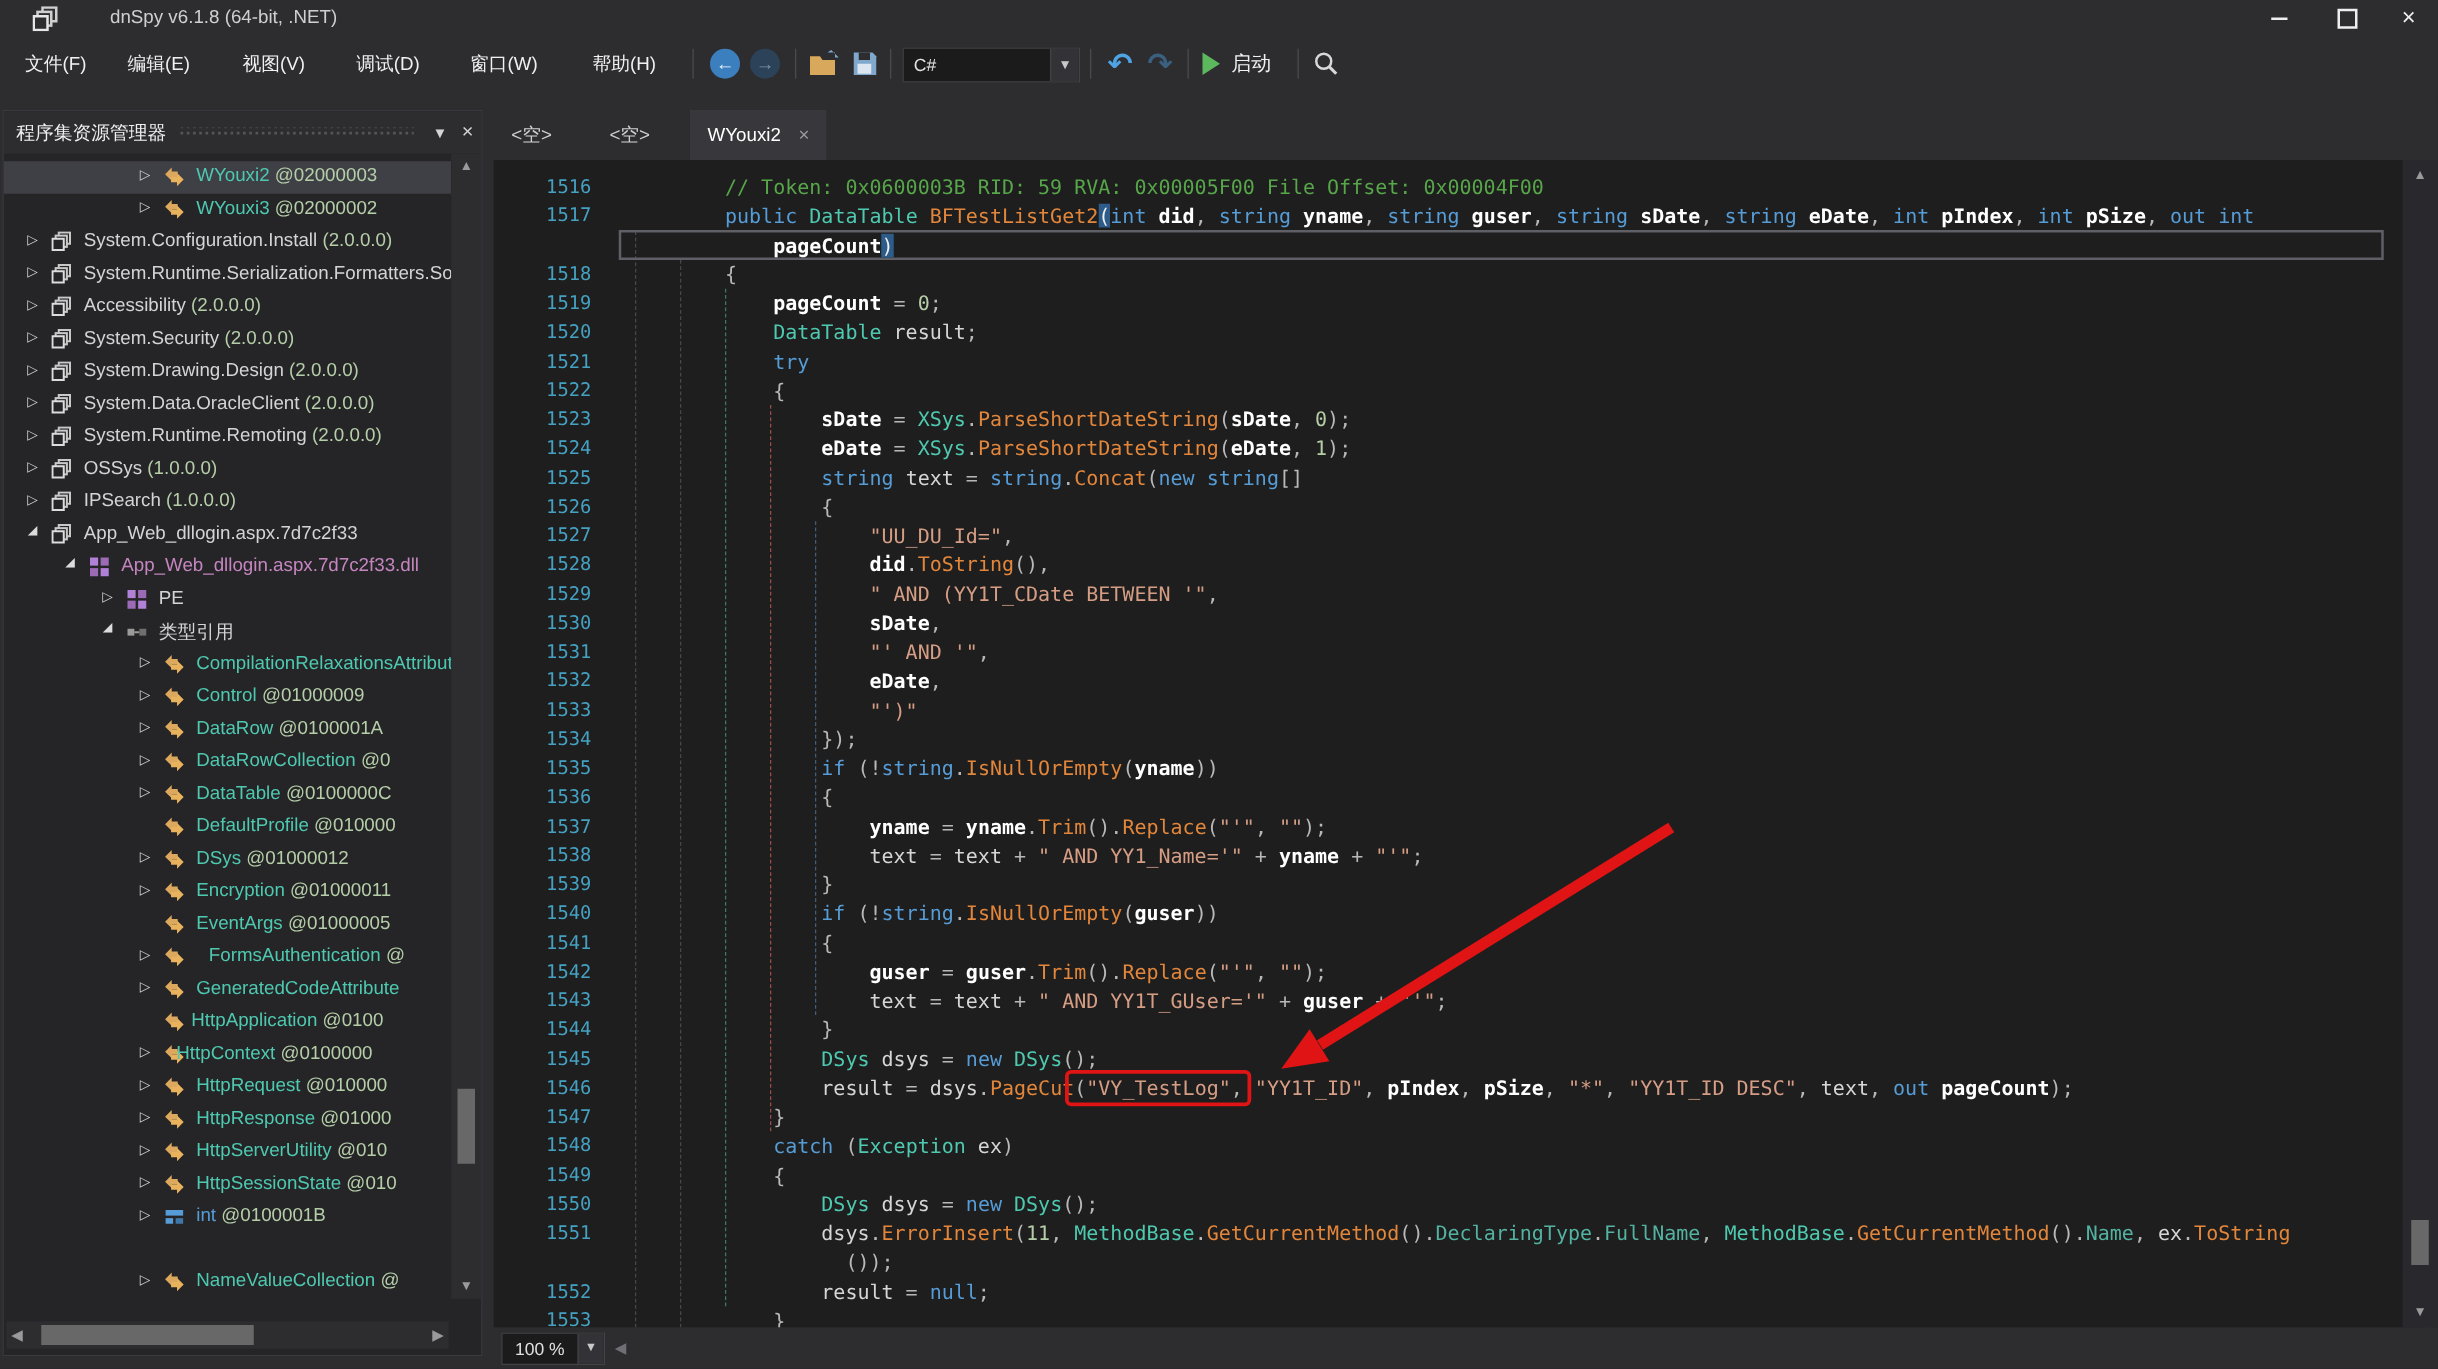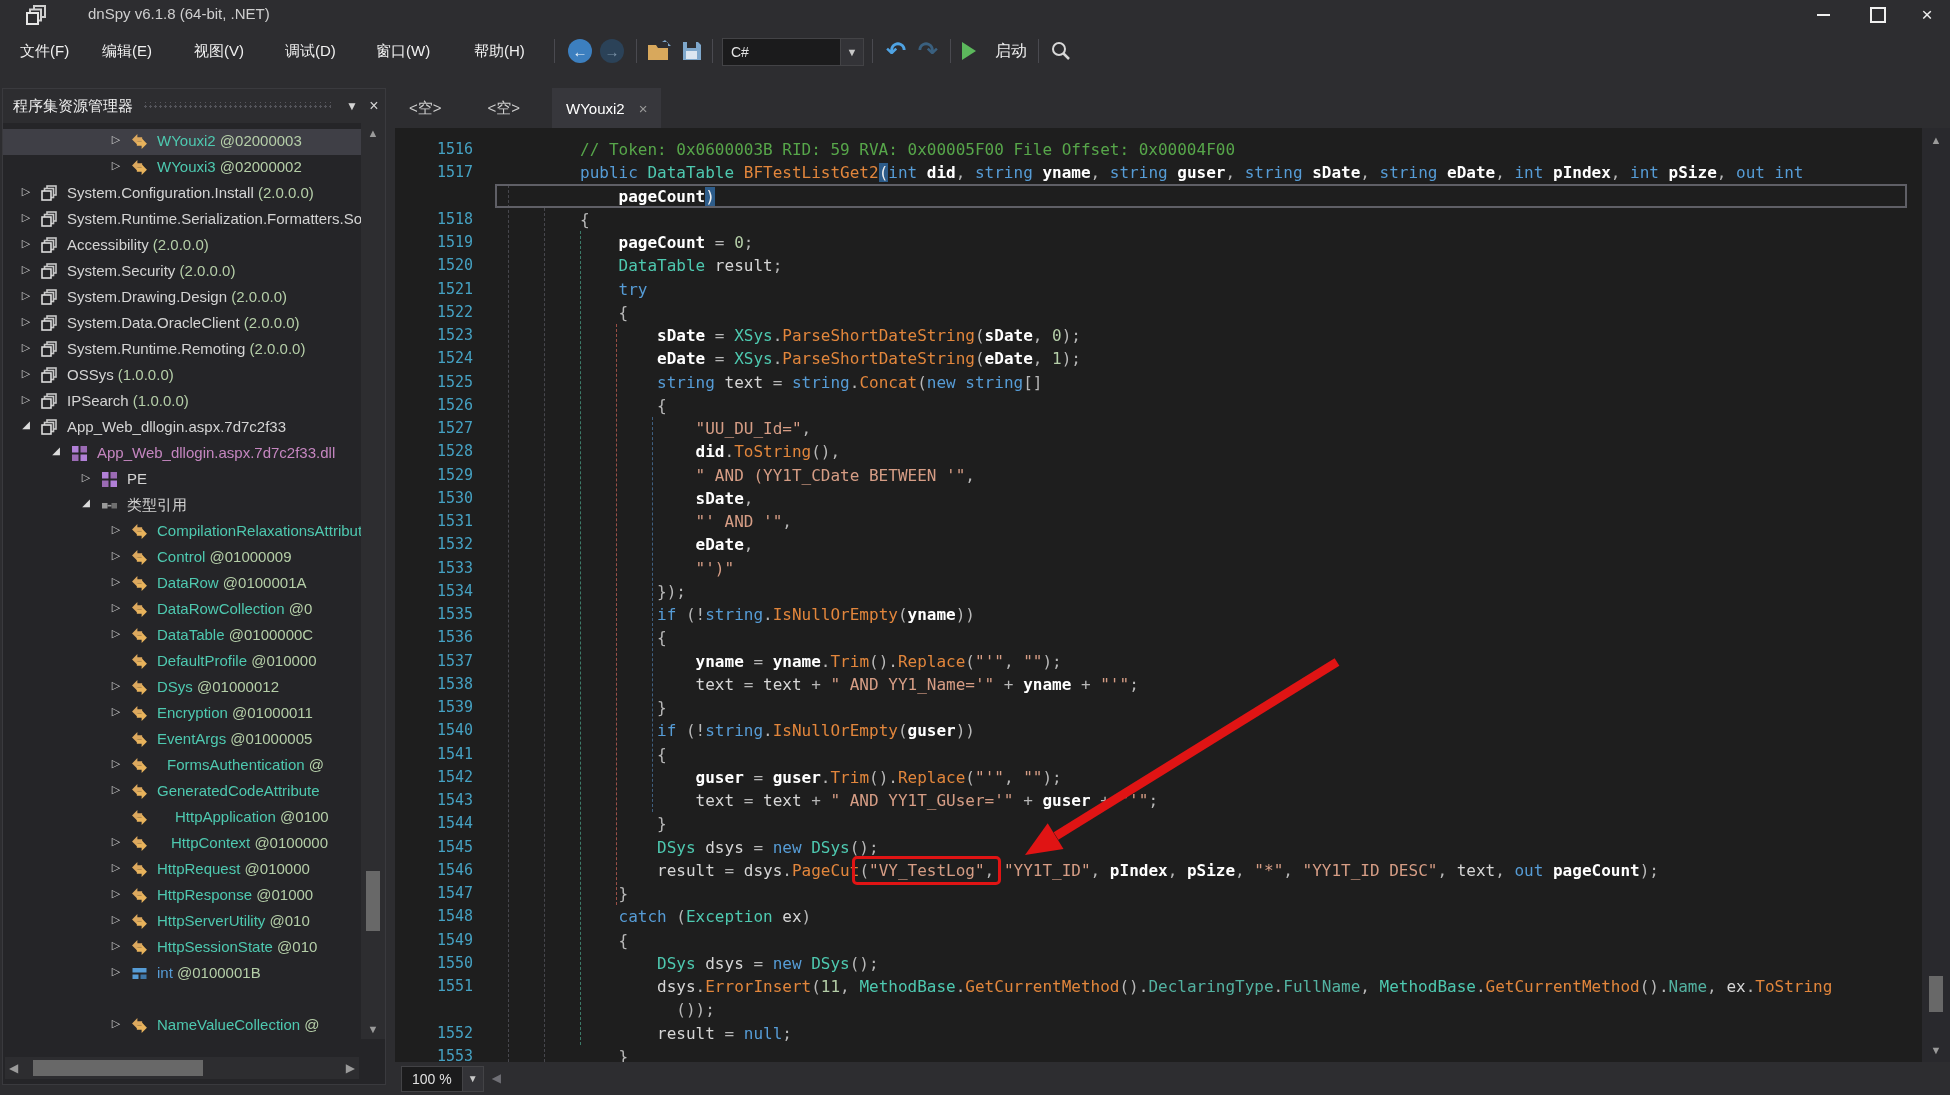--- a/index.html
+++ b/index.html
@@ -24,7 +24,7 @@
   .glyphbtn{top:7px;height:28px;display:flex;align-items:center;justify-content:center;}
   .undo-on{color:#4fa3e3;font-size:24px;font-weight:bold;}
   .redo-off{color:#3a607f;font-size:24px;font-weight:bold;}
-  #start-btn{top:7px;height:28px;display:flex;align-items:center;gap:19px;}
+  #start-btn{top:7px;height:28px;display:flex;align-items:center;gap:9px;}
   #start-btn .tri{width:0;height:0;border-left:14px solid #5cb85c;border-top:9px solid transparent;border-bottom:9px solid transparent;}
   #start-btn .lbl{color:#f0f0f0;font-size:16px;}
   

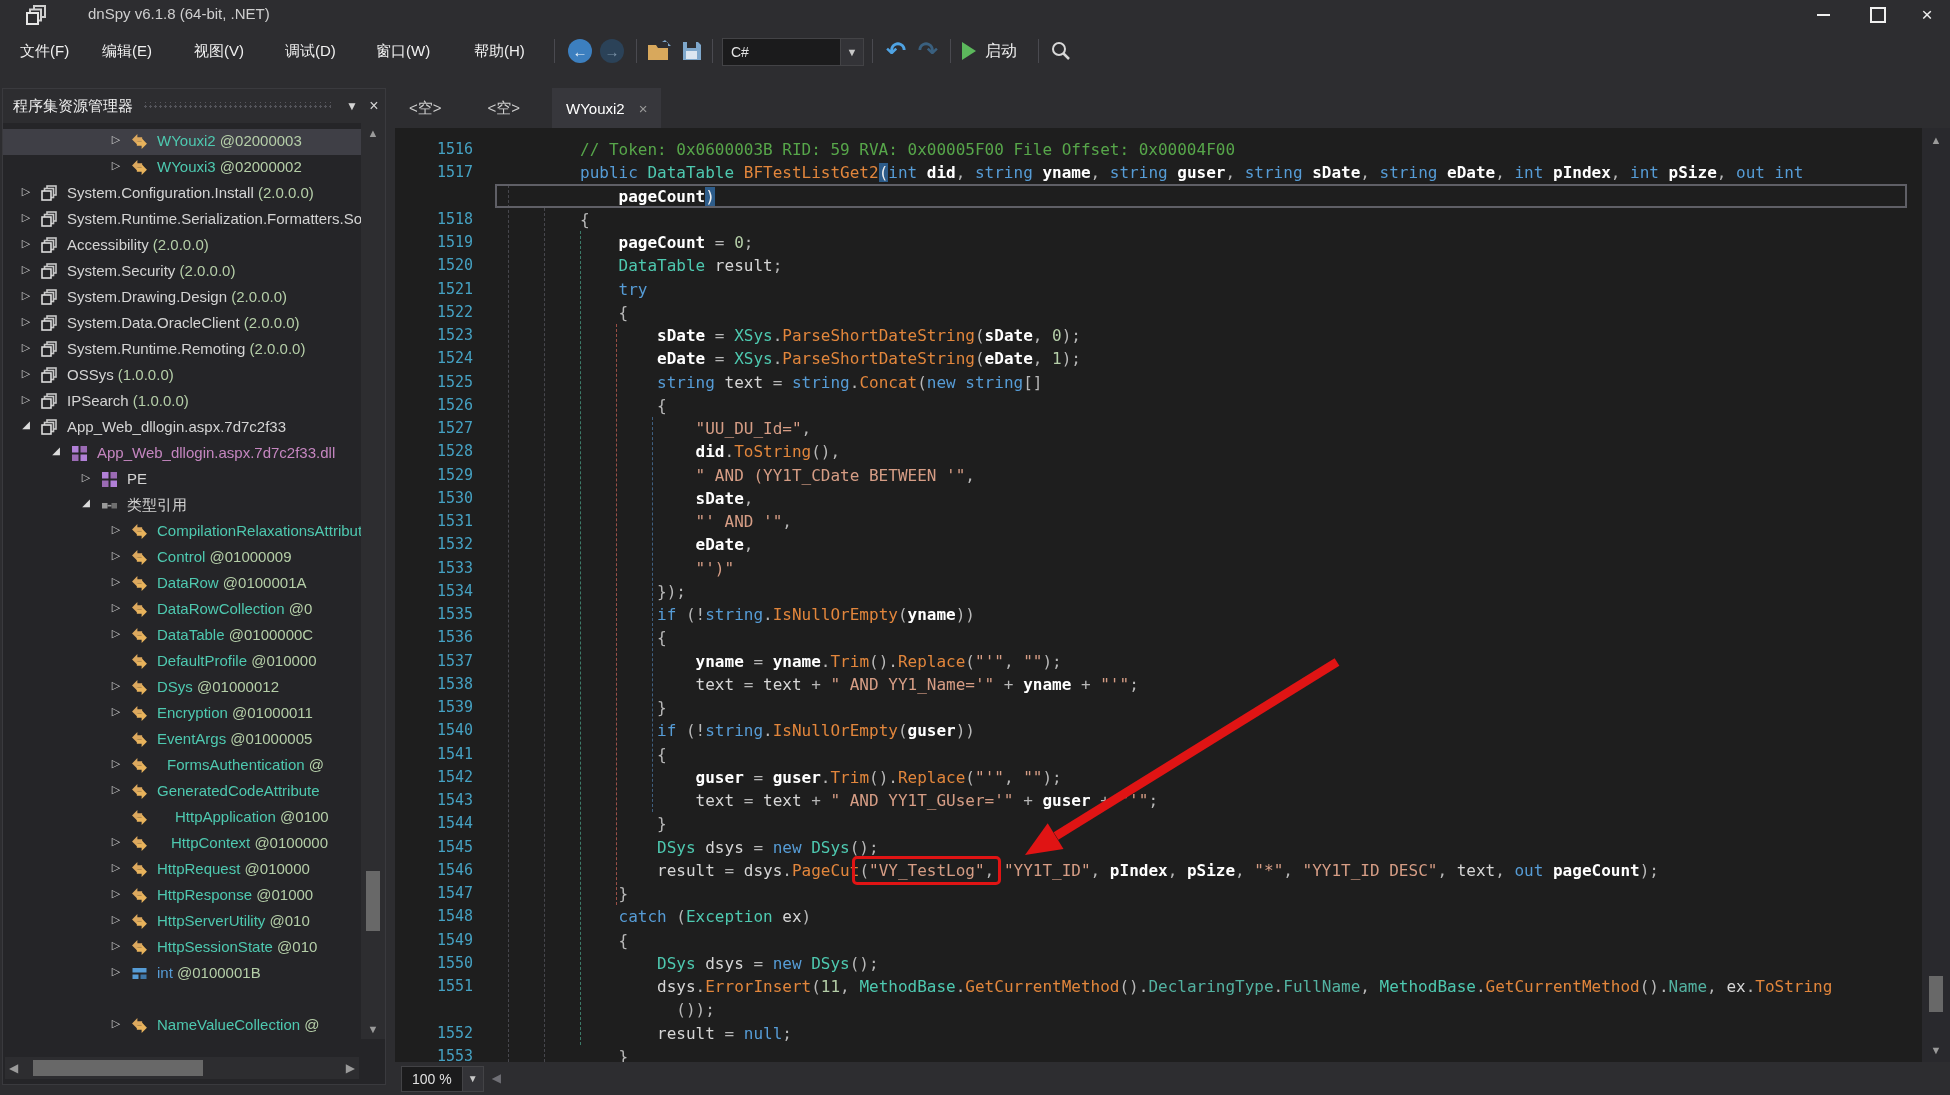--- a/index.html
+++ b/index.html
@@ -373,7 +373,7 @@
               <path fill="#dca85e" d="M1 6 L6 1 L6 4 L10.5 4 L10.5 8 L6 8 L6 11 Z"></path>
               <path fill="#e8b35c" d="M15 10 L10 15 L10 12 L5.5 12 L5.5 8 L10 8 L10 5 Z"></path>
             </svg></span>
-          <span class="lbl" style="left: 172px;"><span class="t-type">HttpApplication</span><span class="t-suf"> @0100</span></span>
+          <span class="lbl" style="left: 150px;"><span class="t-type">HttpApplication</span><span class="t-suf"> @0100</span></span>
         </div>
         <div class="trow" style="top: 708px;">
           <span class="exp" style="left: 106px;">▷</span>

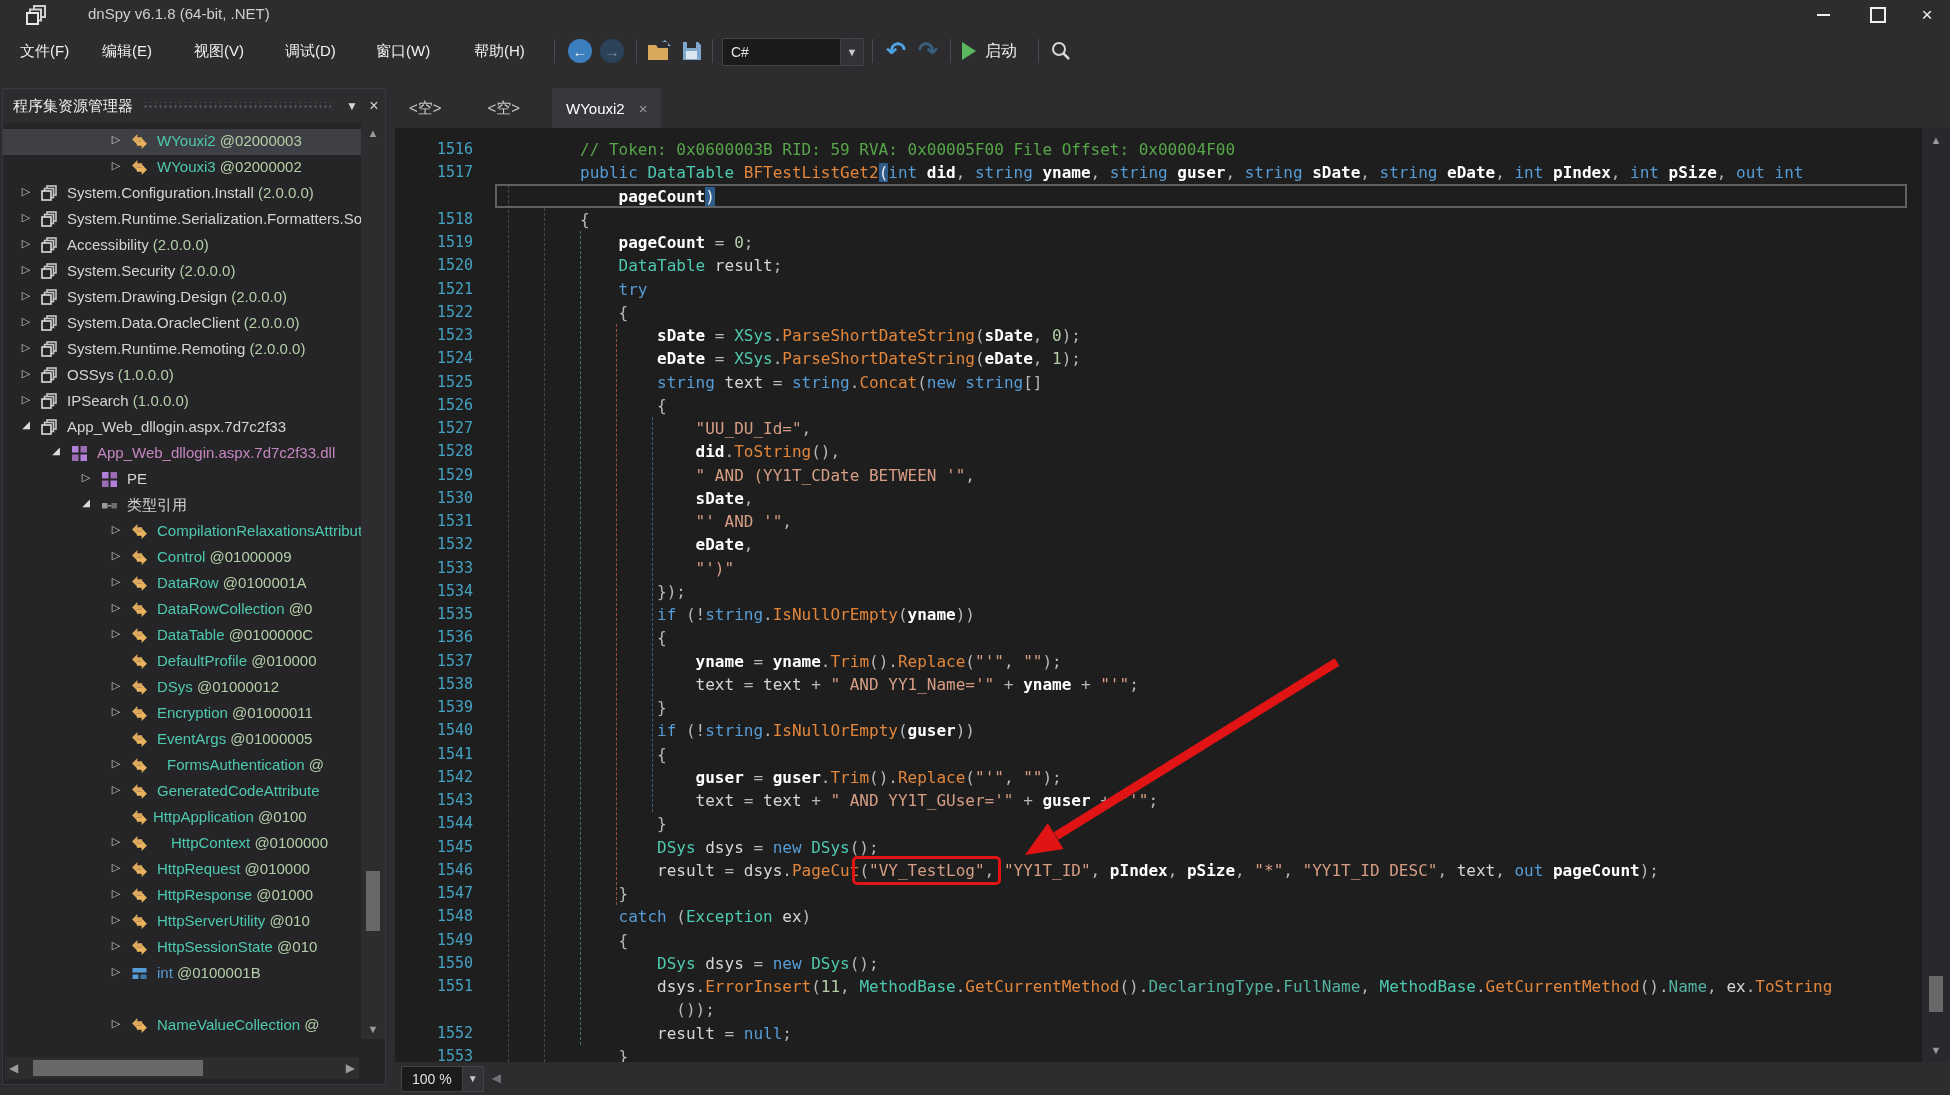--- a/index.html
+++ b/index.html
@@ -381,7 +381,7 @@
               <path fill="#dca85e" d="M1 6 L6 1 L6 4 L10.5 4 L10.5 8 L6 8 L6 11 Z"></path>
               <path fill="#e8b35c" d="M15 10 L10 15 L10 12 L5.5 12 L5.5 8 L10 8 L10 5 Z"></path>
             </svg></span>
-          <span class="lbl" style="left: 168px;"><span class="t-type">HttpContext</span><span class="t-suf"> @0100000</span></span>
+          <span class="lbl" style="left: 138px;"><span class="t-type">HttpContext</span><span class="t-suf"> @0100000</span></span>
         </div>
         <div class="trow" style="top: 734px;">
           <span class="exp" style="left: 106px;">▷</span>

